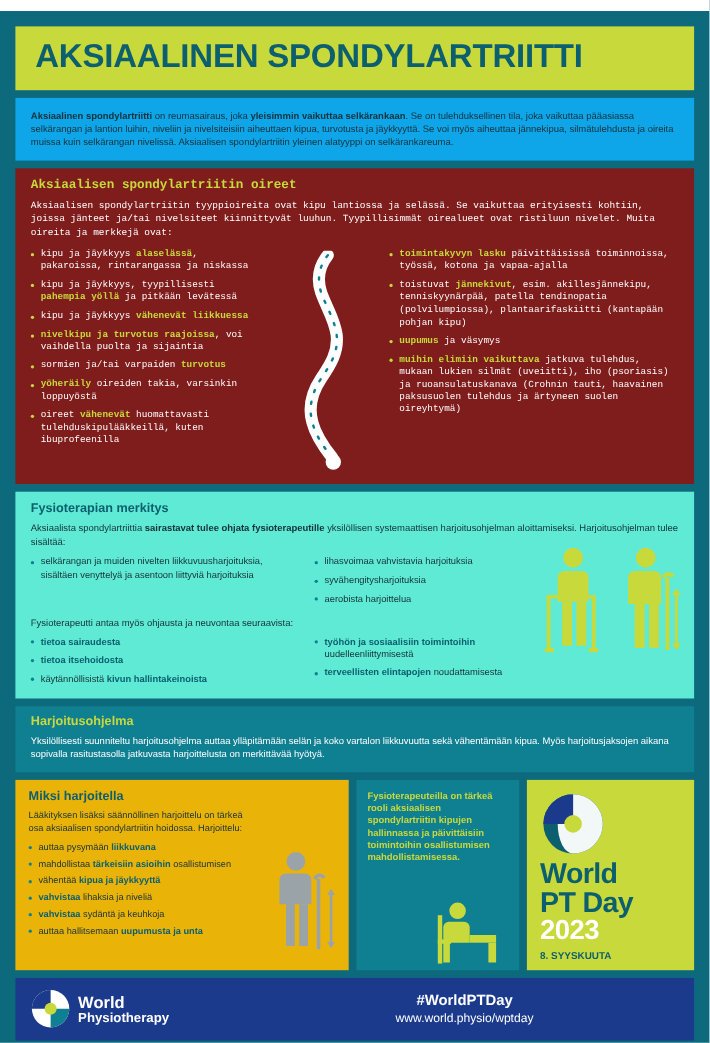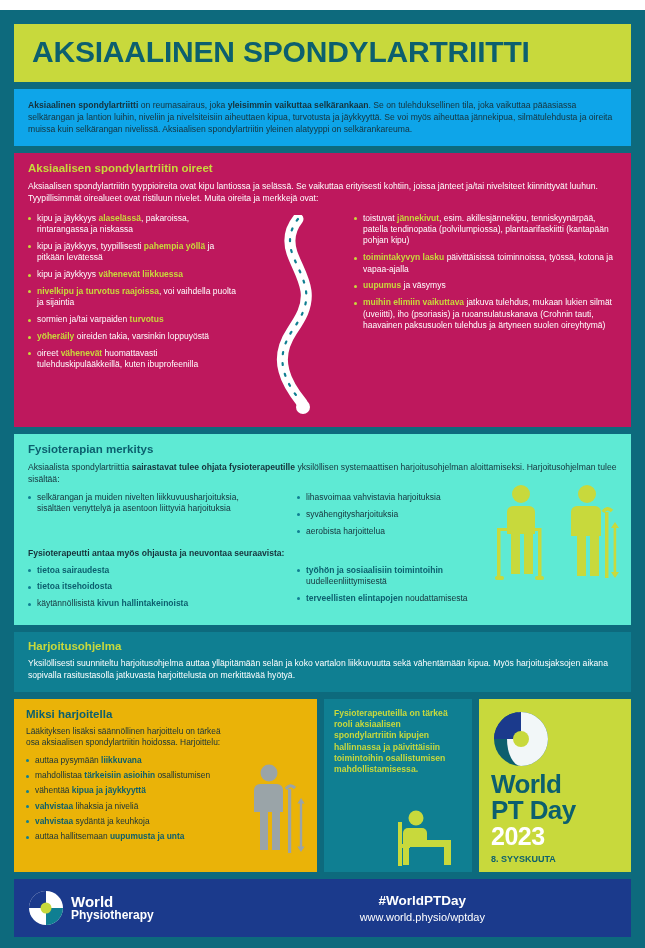--- a/index.html
+++ b/index.html
@@ -50,10 +50,11 @@
 
   
   .symptoms {
-    background: #be185d;
+    background: #7f1d1d;
     padding: 9px 14px 12px 14px;
     color: #ffffff;
     position: relative;
+    font-family: Liberation Mono, monospace;
   }
   .sec-title {
     color: #c8d93c;

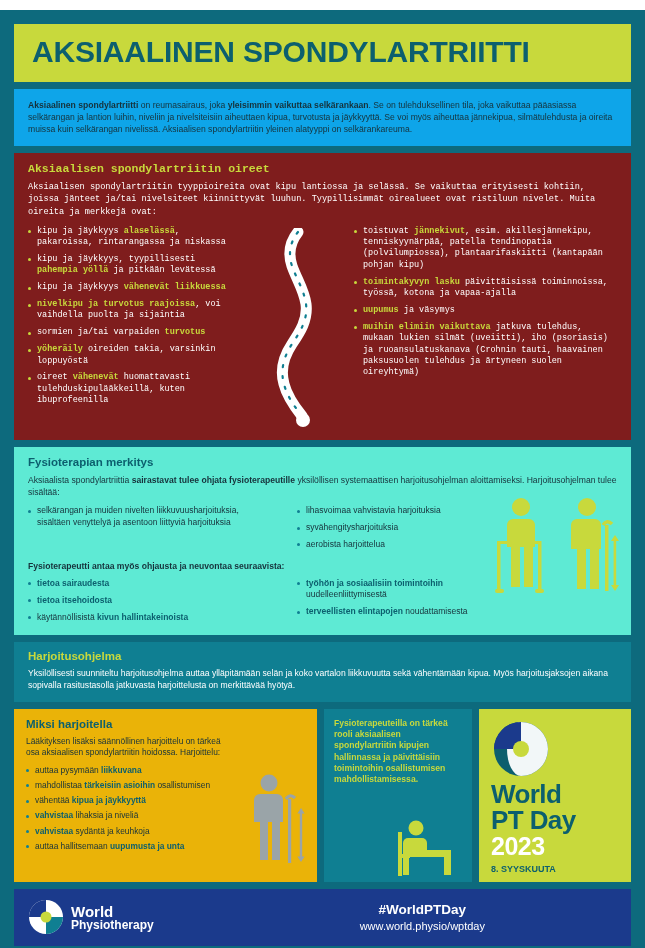--- a/index.html
+++ b/index.html
@@ -272,8 +272,8 @@
       </div>
       <div class="col-right">
         <ul class="bullets">
+            <li><b>toimintakyvyn lasku</b><span> päivittäisissä toiminnoissa, työssä, kotona ja vapaa-ajalla</span></li>
             <li><span>toistuvat </span><b>jännekivut</b><span>, esim. akillesjännekipu, tenniskyynärpää, patella tendinopatia (polvilumpiossa), plantaarifaskiitti (kantapään pohjan kipu)</span></li>
-            <li><b>toimintakyvyn lasku</b><span> päivittäisissä toiminnoissa, työssä, kotona ja vapaa-ajalla</span></li>
             <li><b>uupumus</b><span> ja väsymys</span></li>
             <li><b>muihin elimiin vaikuttava</b><span> jatkuva tulehdus, mukaan lukien silmät (uveiitti), iho (psoriasis) ja ruoansulatuskanava (Crohnin tauti, haavainen paksusuolen tulehdus ja ärtyneen suolen oireyhtymä)</span></li>
           </ul>

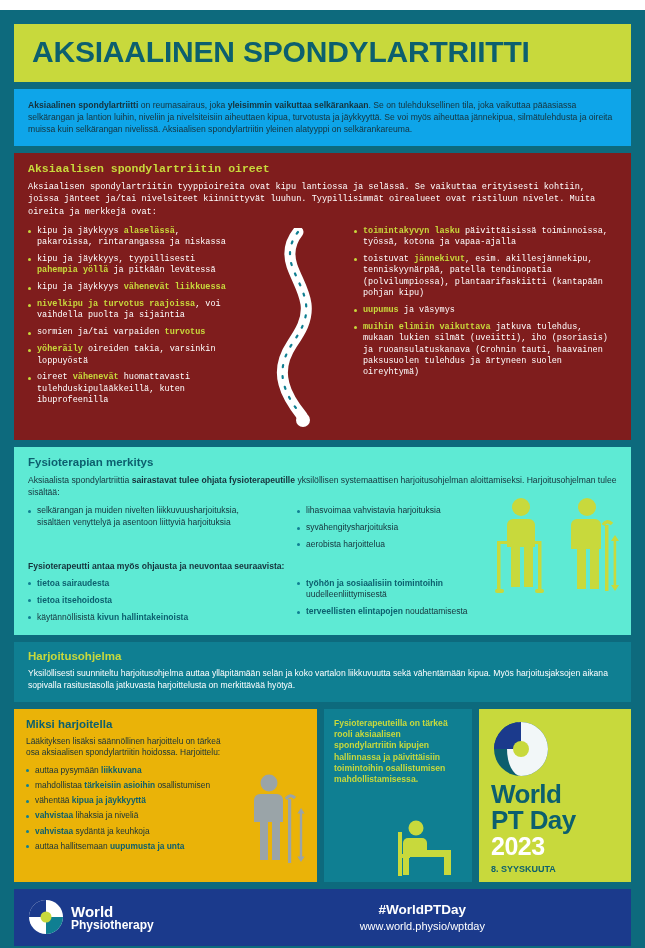--- a/index.html
+++ b/index.html
@@ -107,7 +107,7 @@
   .physio ul.bullets b { color: #0c5f6e; }
   .two-col {
     display: flex;
-    gap: 23px;
+    gap: 12px;
   }
   .two-col .c1 { width: 246px; }
   .two-col .c2 { width: 215px; }

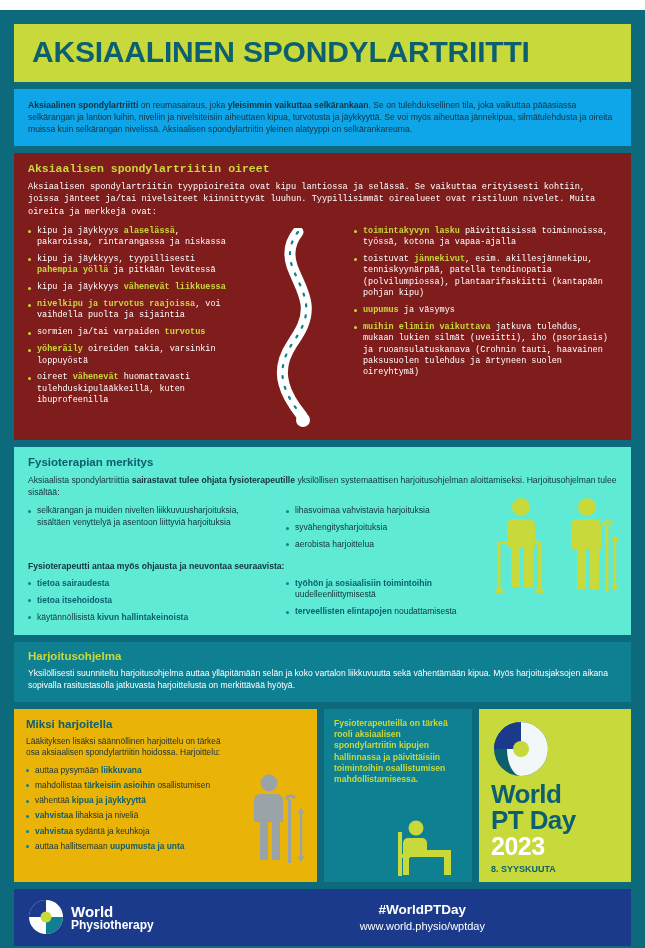--- a/index.html
+++ b/index.html
@@ -111,7 +111,7 @@
   }
   .two-col .c1 { width: 246px; }
   .two-col .c2 { width: 215px; }
-  .mid-note { font-size: 8.6px; line-height: 1.4; margin: 4px 0 6px 0; font-weight: bold; }
+  .mid-note { font-size: 8.6px; line-height: 1.4; margin: 4px 0 6px 0; }
   .walk-figs {
     position: absolute;
     right: 8px; top: 48px;

